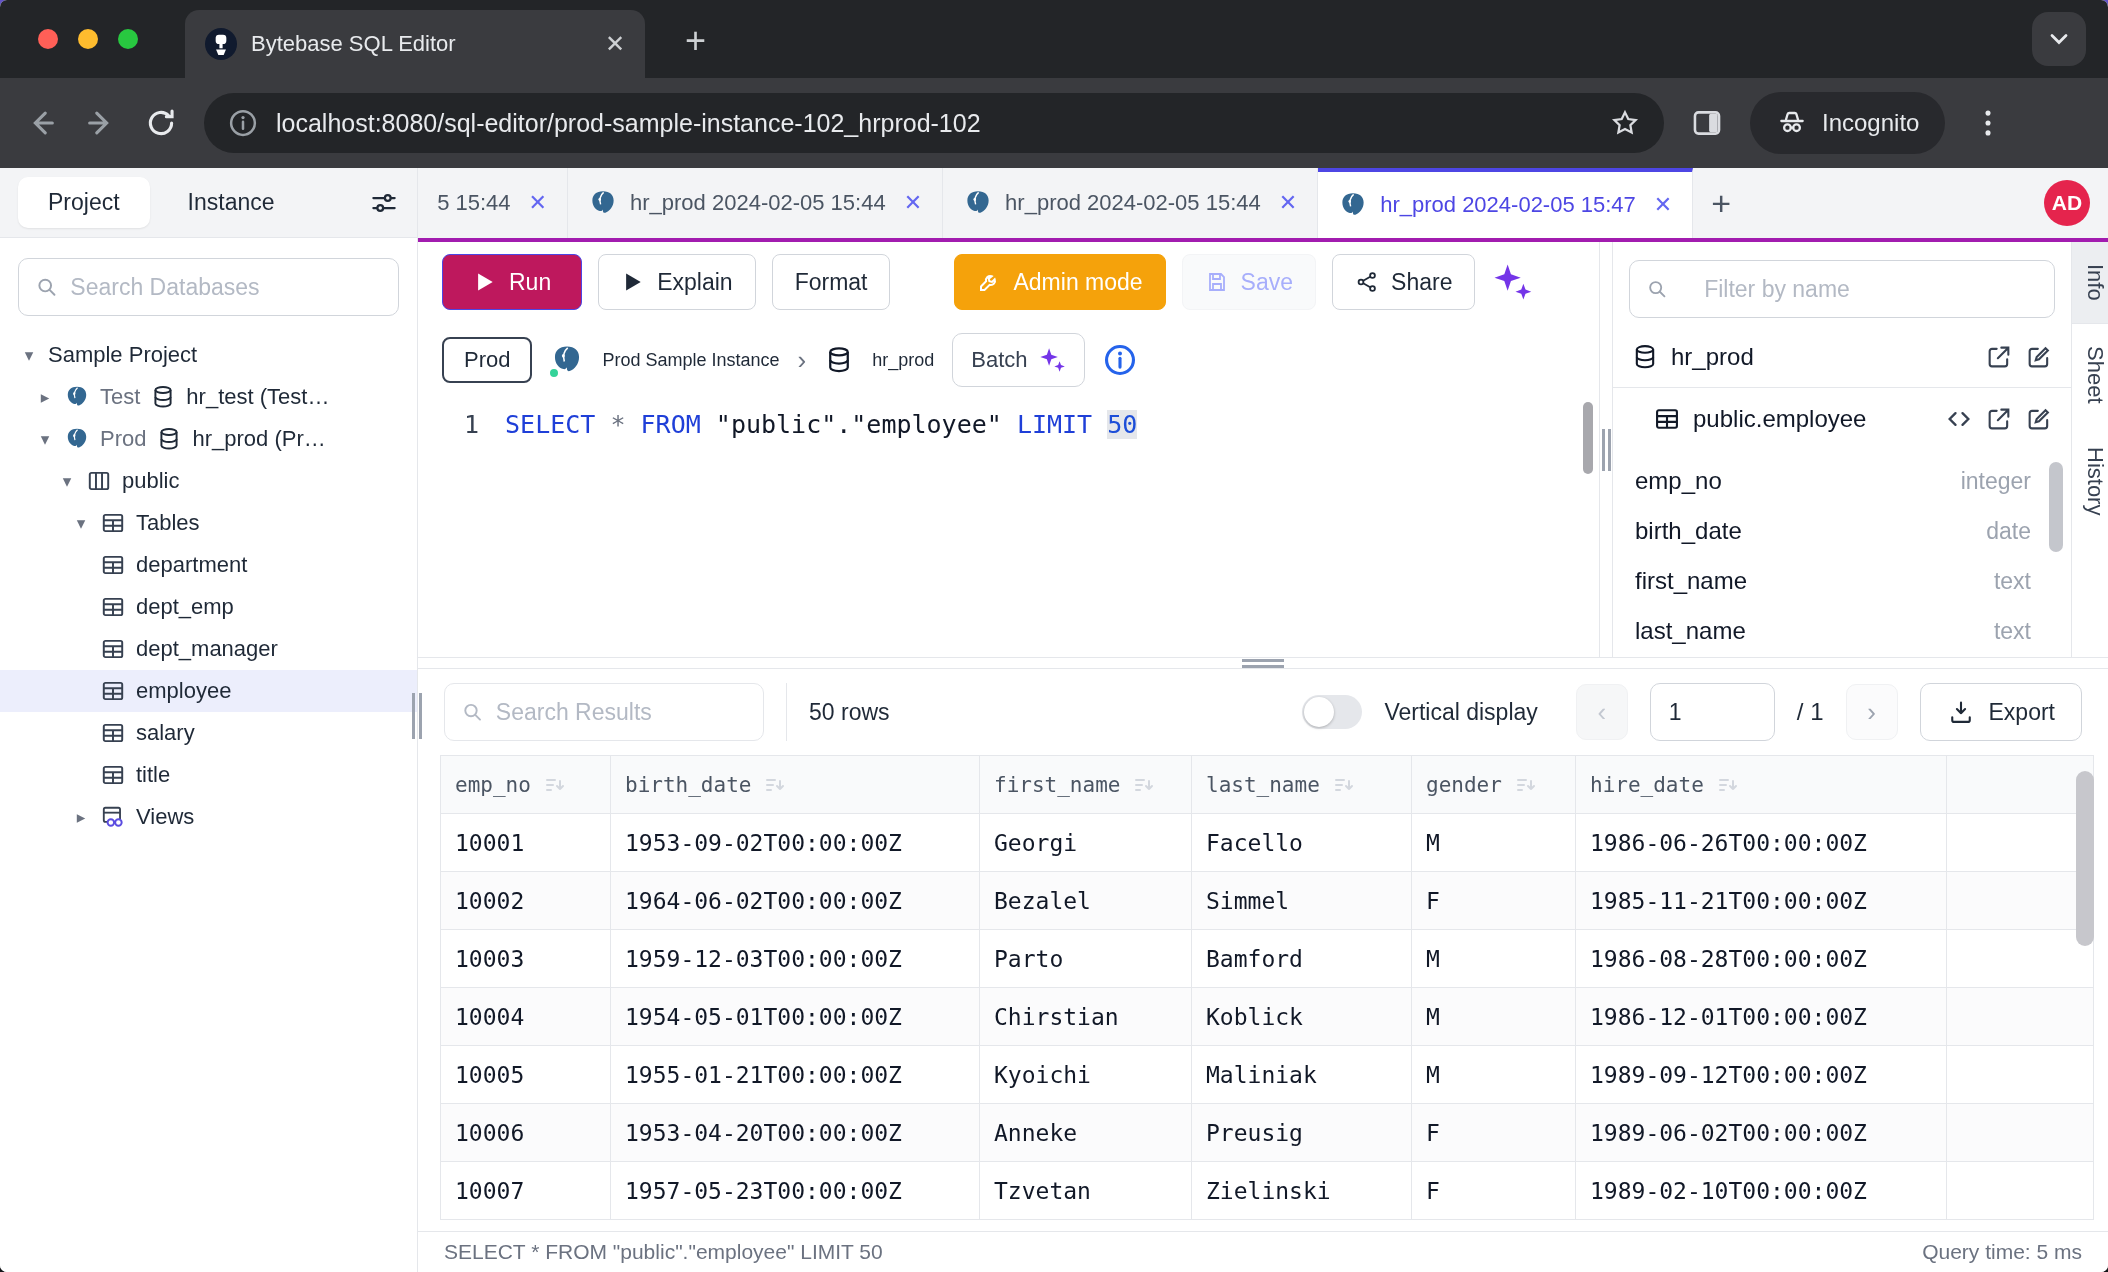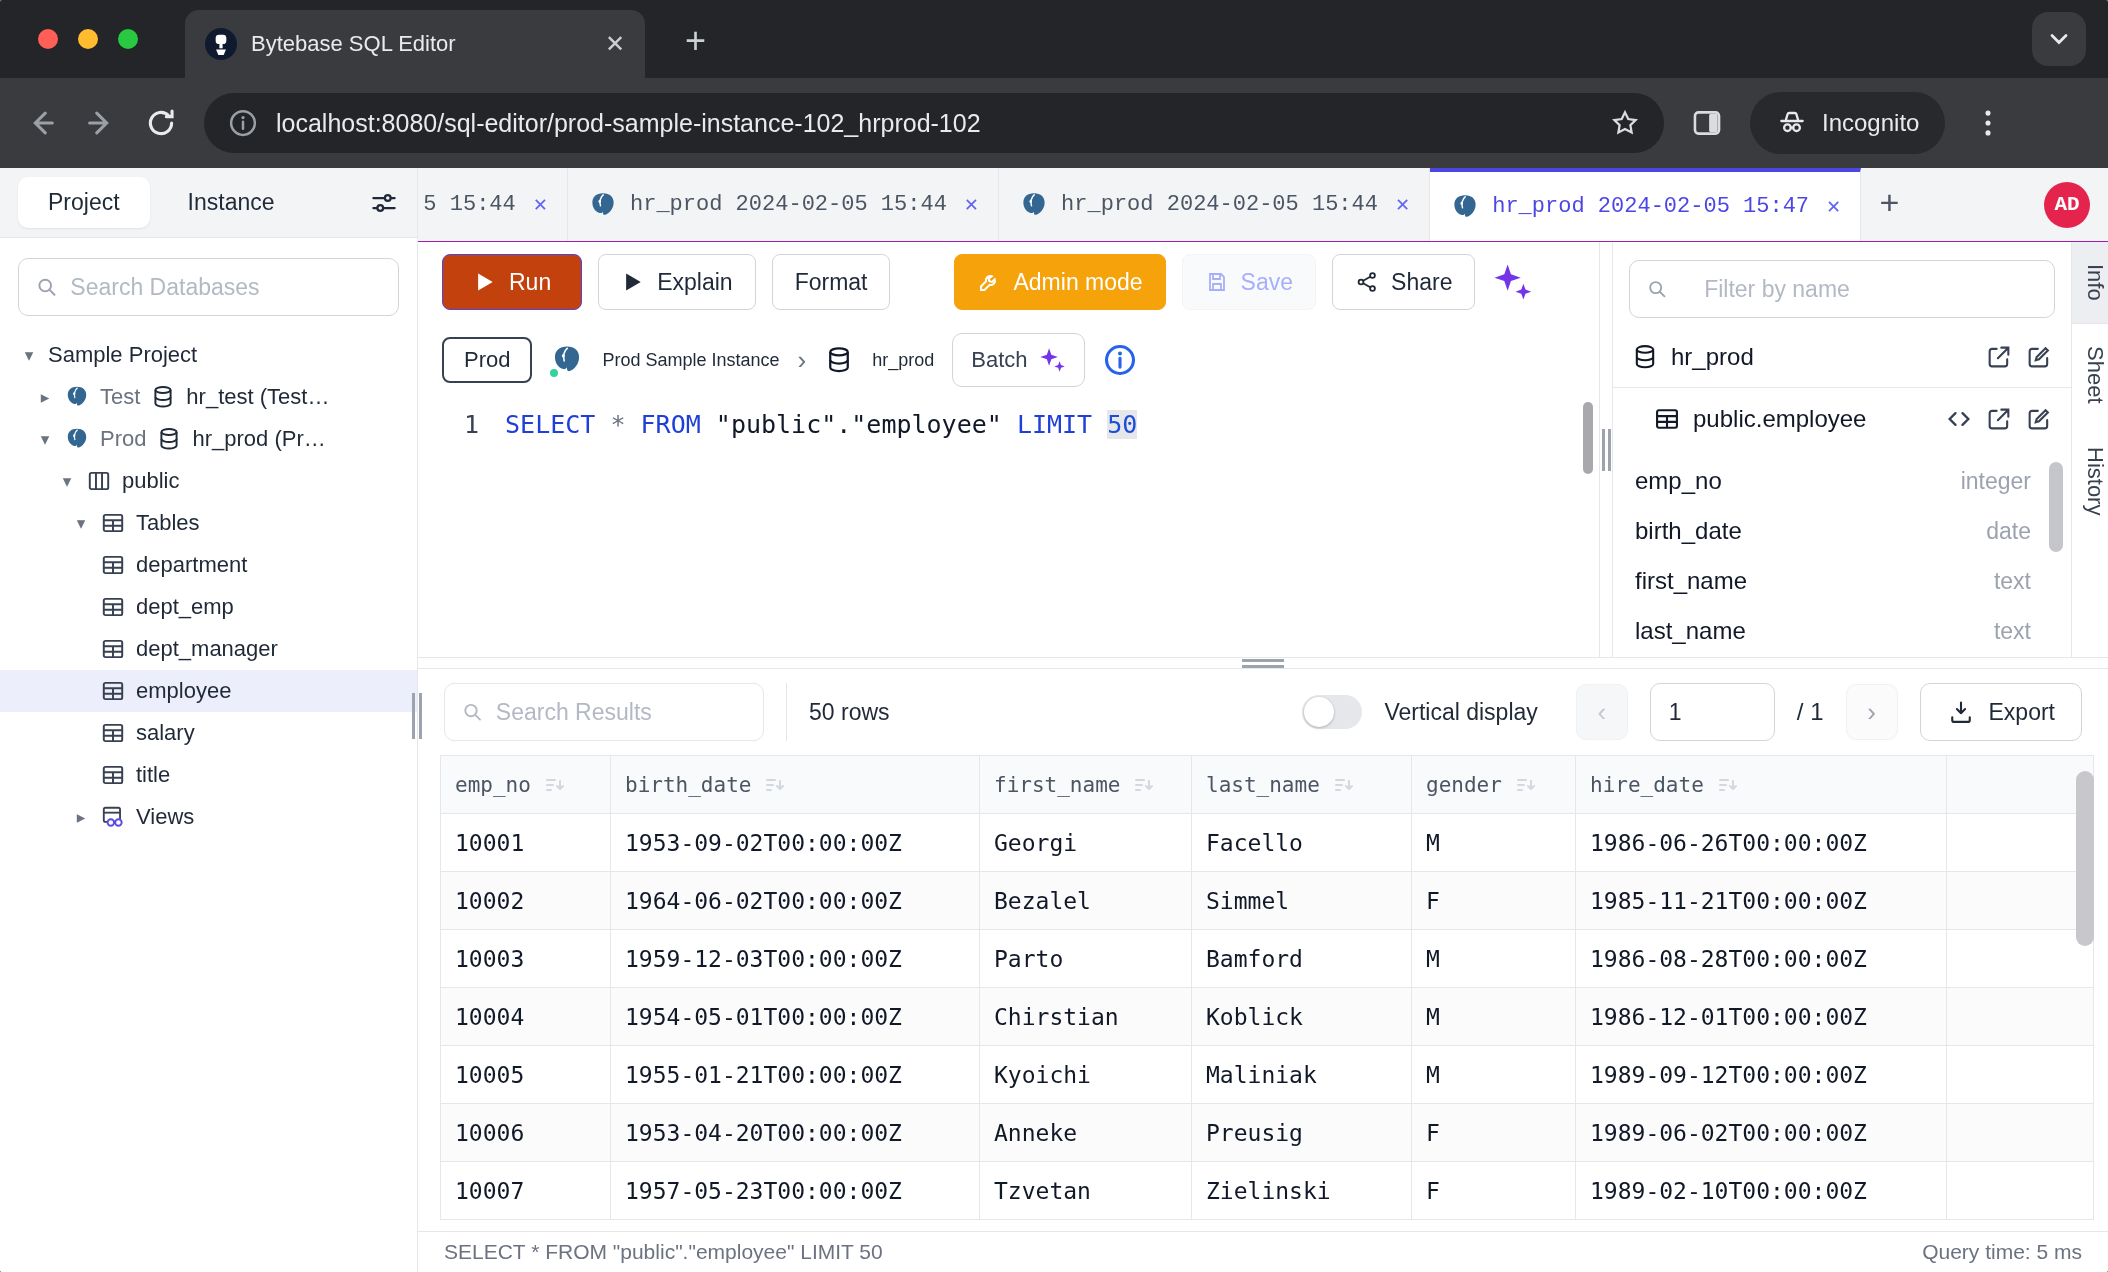--- a/index.html
+++ b/index.html
@@ -8,7 +8,7 @@
     font-family:"Liberation Sans", sans-serif;
     background:linear-gradient(180deg,#6253c6 0 70px,#141518 70px 100%);
   }
-  .window { width:2108px; height:1272px; border-radius:2px; overflow:hidden;
+  .window { width:2108px; height:1272px; border-radius:7px; overflow:hidden;
             display:flex; flex-direction:column; background:#fff; }
 
   

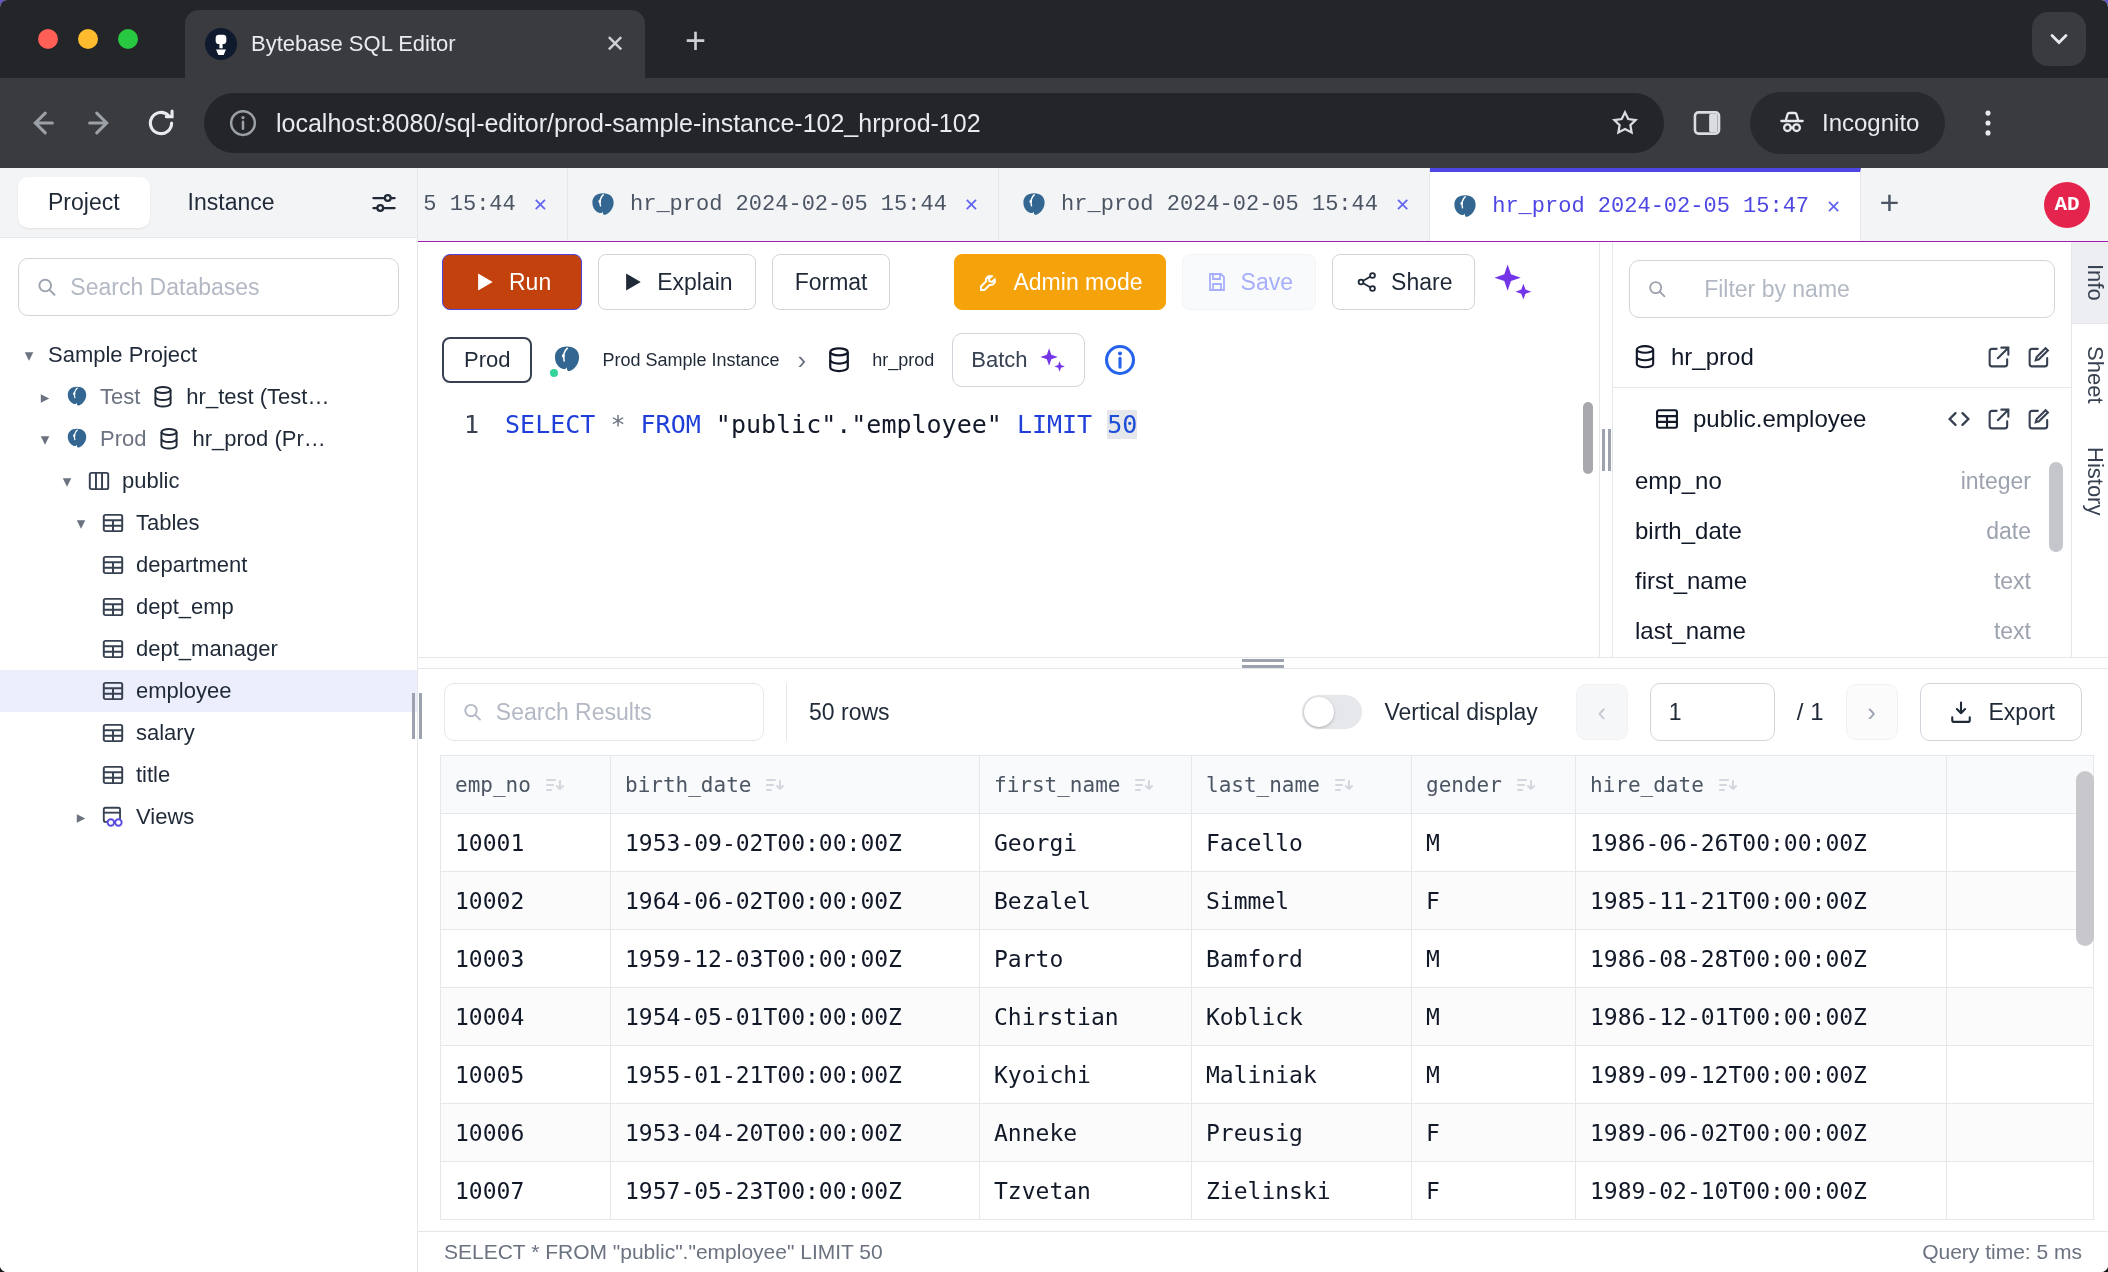--- a/index.html
+++ b/index.html
@@ -62,7 +62,7 @@
   .main { flex:1; display:flex; flex-direction:column; min-width:0; }
 
   
-  .etabs { height:74px; background:#f3f4f6; border-bottom:1px solid #a21caf; display:flex; align-items:stretch; flex:none;font-family:Liberation Mono, monospace; }
+  .etabs { height:74px; background:#f3f4f6; border-bottom:4px solid #a21caf; display:flex; align-items:stretch; flex:none; }
   .etab { display:flex; align-items:center; gap:12px; padding:0 20px; border-right:1px solid #e5e7eb;
           font-size:22px; color:#4b5563; white-space:nowrap; overflow:hidden; }
   .etab .x { color:#6366f1; font-size:22px; margin-left:6px; }

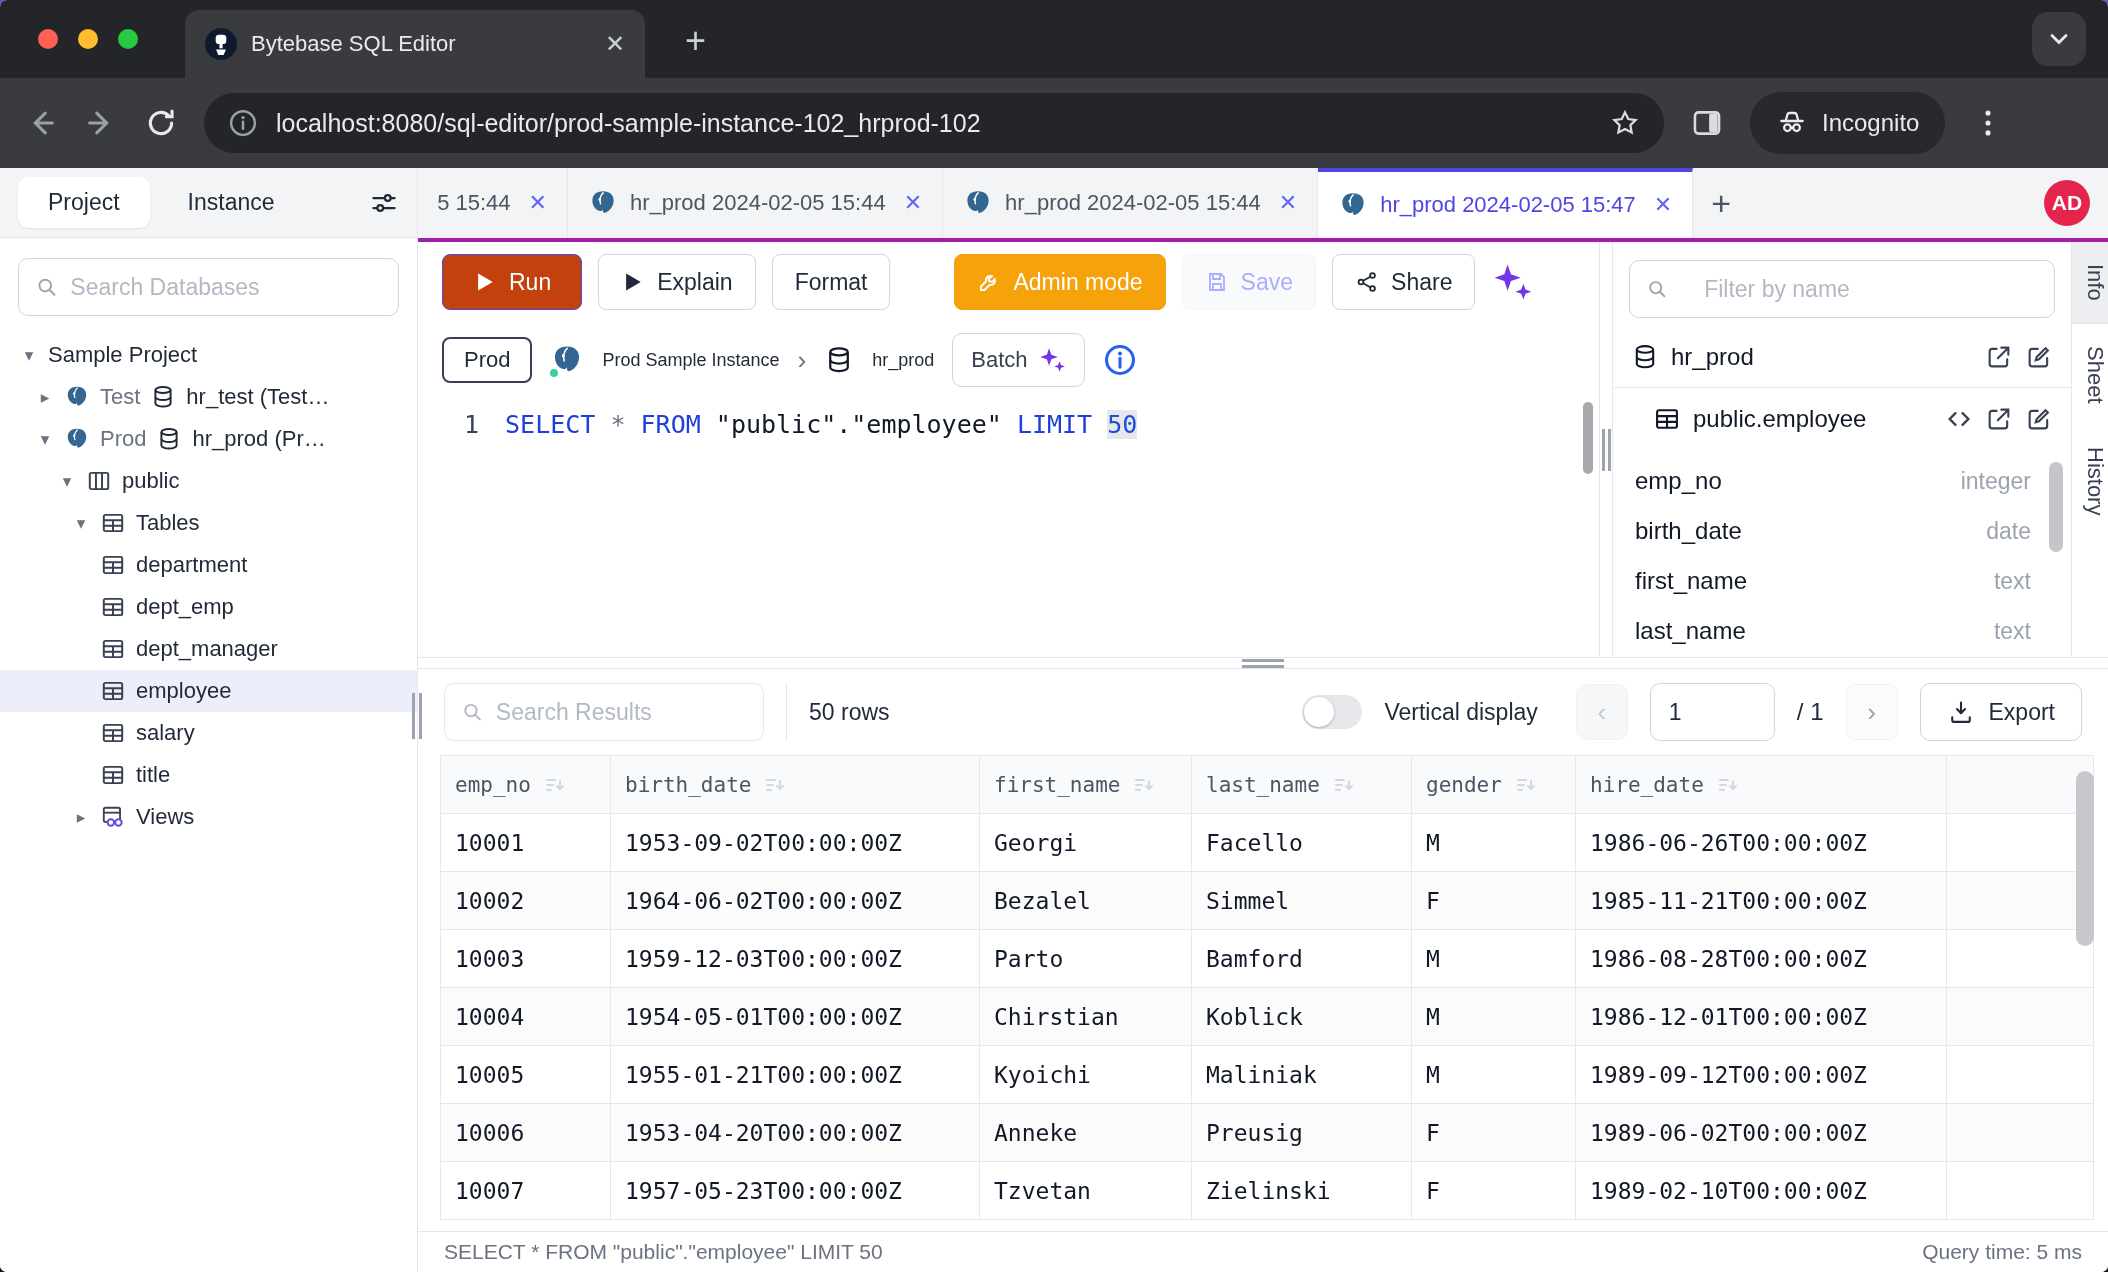--- a/index.html
+++ b/index.html
@@ -82,7 +82,7 @@
   .btn { height:56px; border-radius:8px; border:1px solid #d1d5db; background:#fff; display:flex;
          align-items:center; gap:12px; padding:0 22px; font-size:23px; color:#1f2937; }
   .btn .bic { width:24px; height:24px; }
-  .btn.run { background:#c2410c; border-color:#4d46e4; color:#fff; padding:0 30px; }
+  .btn.run { background:#be185d; border-color:#4d46e4; color:#fff; padding:0 30px; }
   .btn.admin { background:#f5a20b; border-color:#f5a20b; color:#fff; margin-left:48px; }
   .btn.save { background:#f9fafb; border-color:#f3f4f6; color:#a7aefb; }
   .sparkle-lg { width:42px; height:42px; }

